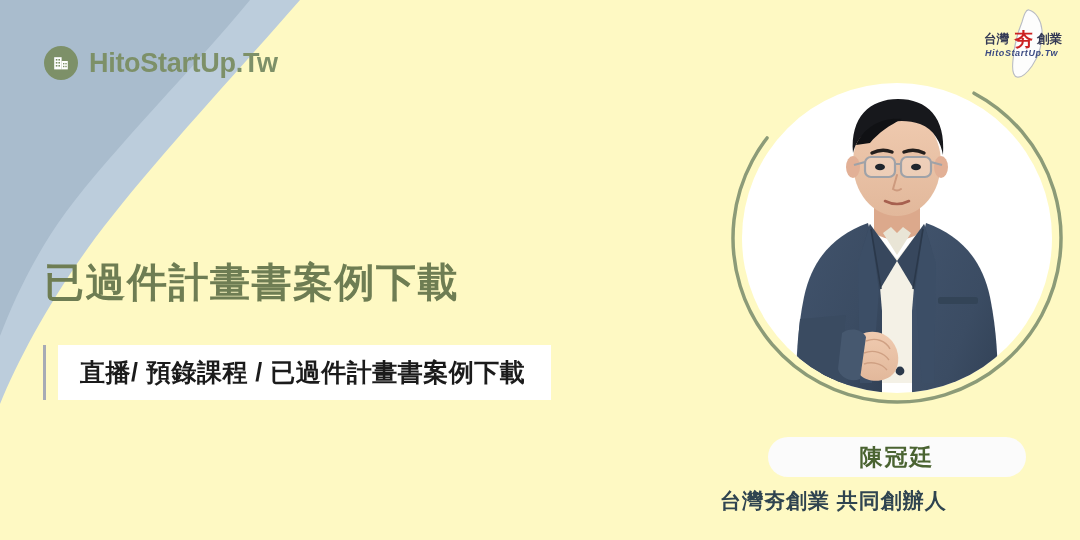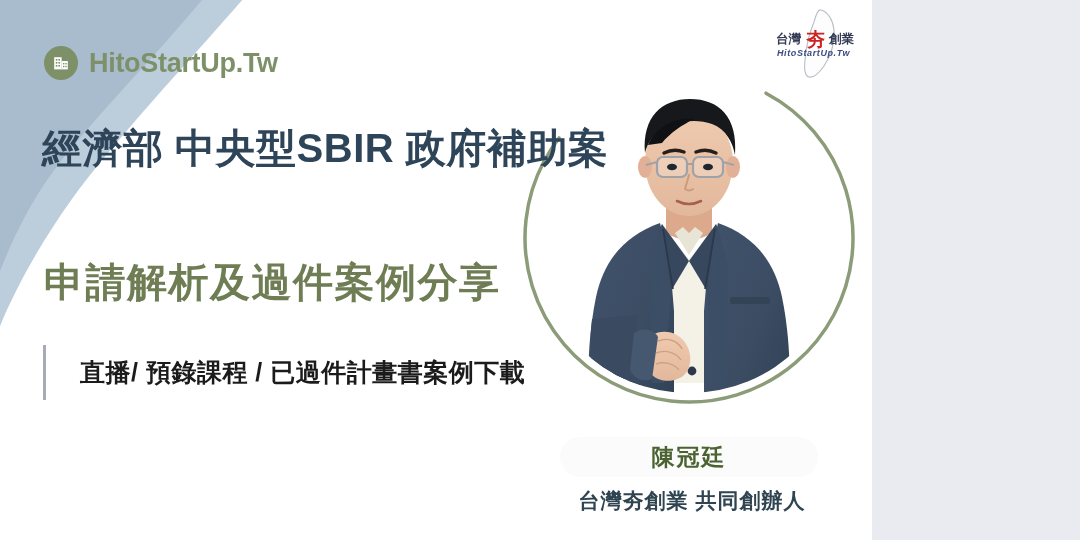--- a/index.html
+++ b/index.html
@@ -12,9 +12,9 @@
 
   #banner {
     position: relative;
-    width: 872px;
+    width: 1080px;
     height: 540px;
-    background: #ffffff;
+    background: #fef9c3;
     overflow: hidden;
   }
 

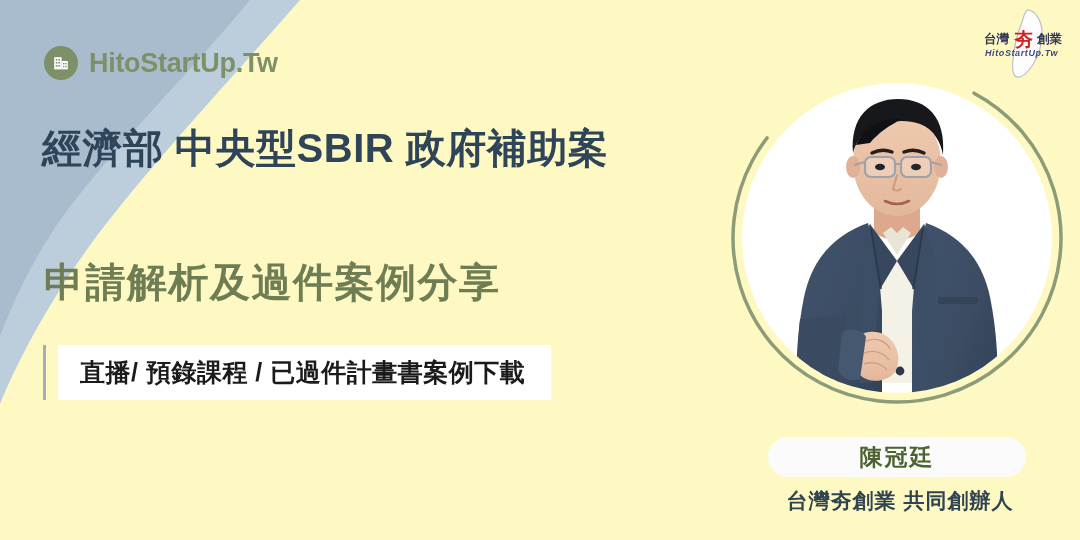--- a/index.html
+++ b/index.html
@@ -147,7 +147,6 @@
     </div>
 
     <div class="title-block">
-      <div class="title-line">經濟部  中央型SBIR  政府補助案</div>
     </div>
 
     <div class="subtitle-green">申請解析及過件案例分享</div>

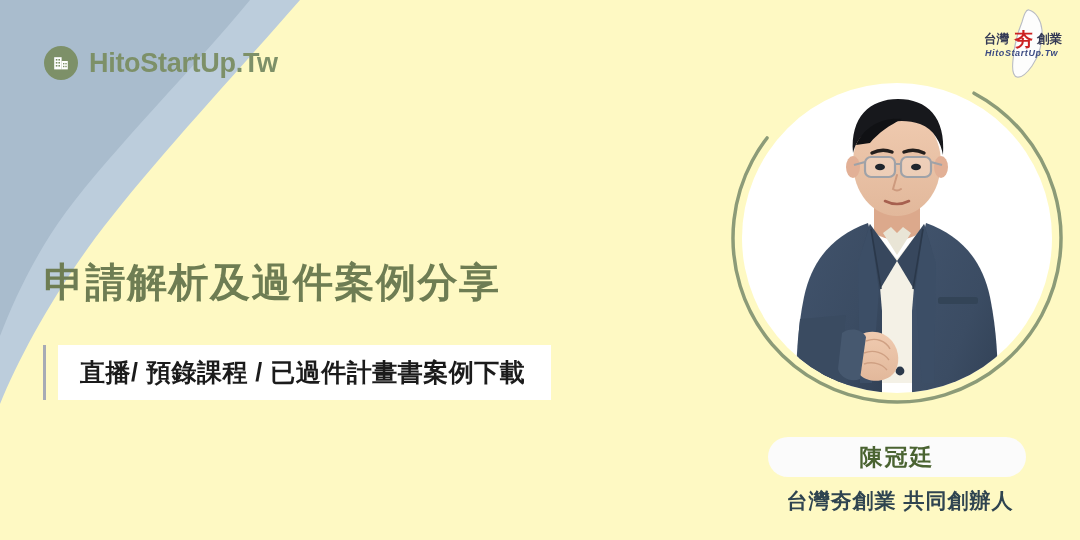--- a/index.html
+++ b/index.html
@@ -149,7 +149,7 @@
     <div class="title-block">
     </div>
 
-    <div class="subtitle-green">申請解析及過件案例分享</div>
+    <div class="subtitle-green">已過件計畫書案例下載</div>
 
     <div class="ribbon-wrap">
       <div class="ribbon-bar"></div>

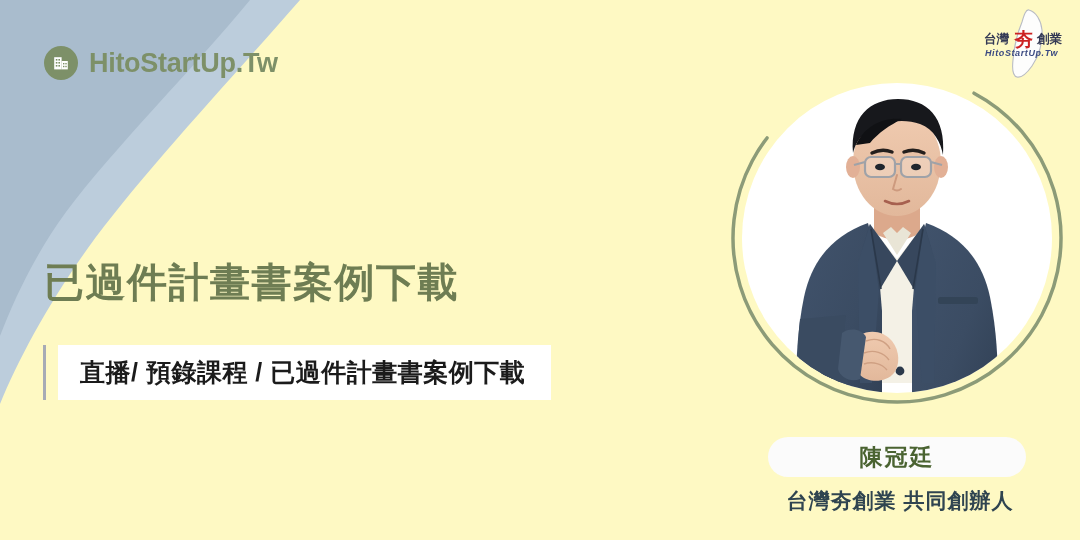--- a/index.html
+++ b/index.html
@@ -99,7 +99,7 @@
   }
   .person-role {
     position:absolute; left:0; top:490px; width:360px;
-    text-align:center; font-size:21px; font-weight:700;
+    text-align:left; font-size:21px; font-weight:700;
     color:#2f4450; letter-spacing:1px; z-index:7; line-height:1;
   }
 </style>

